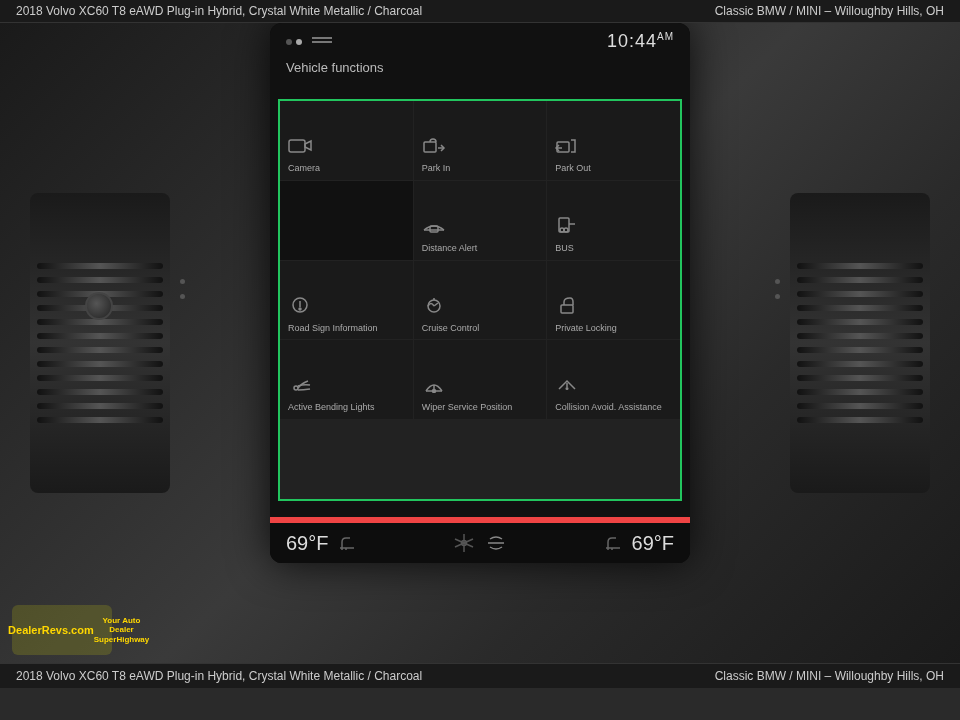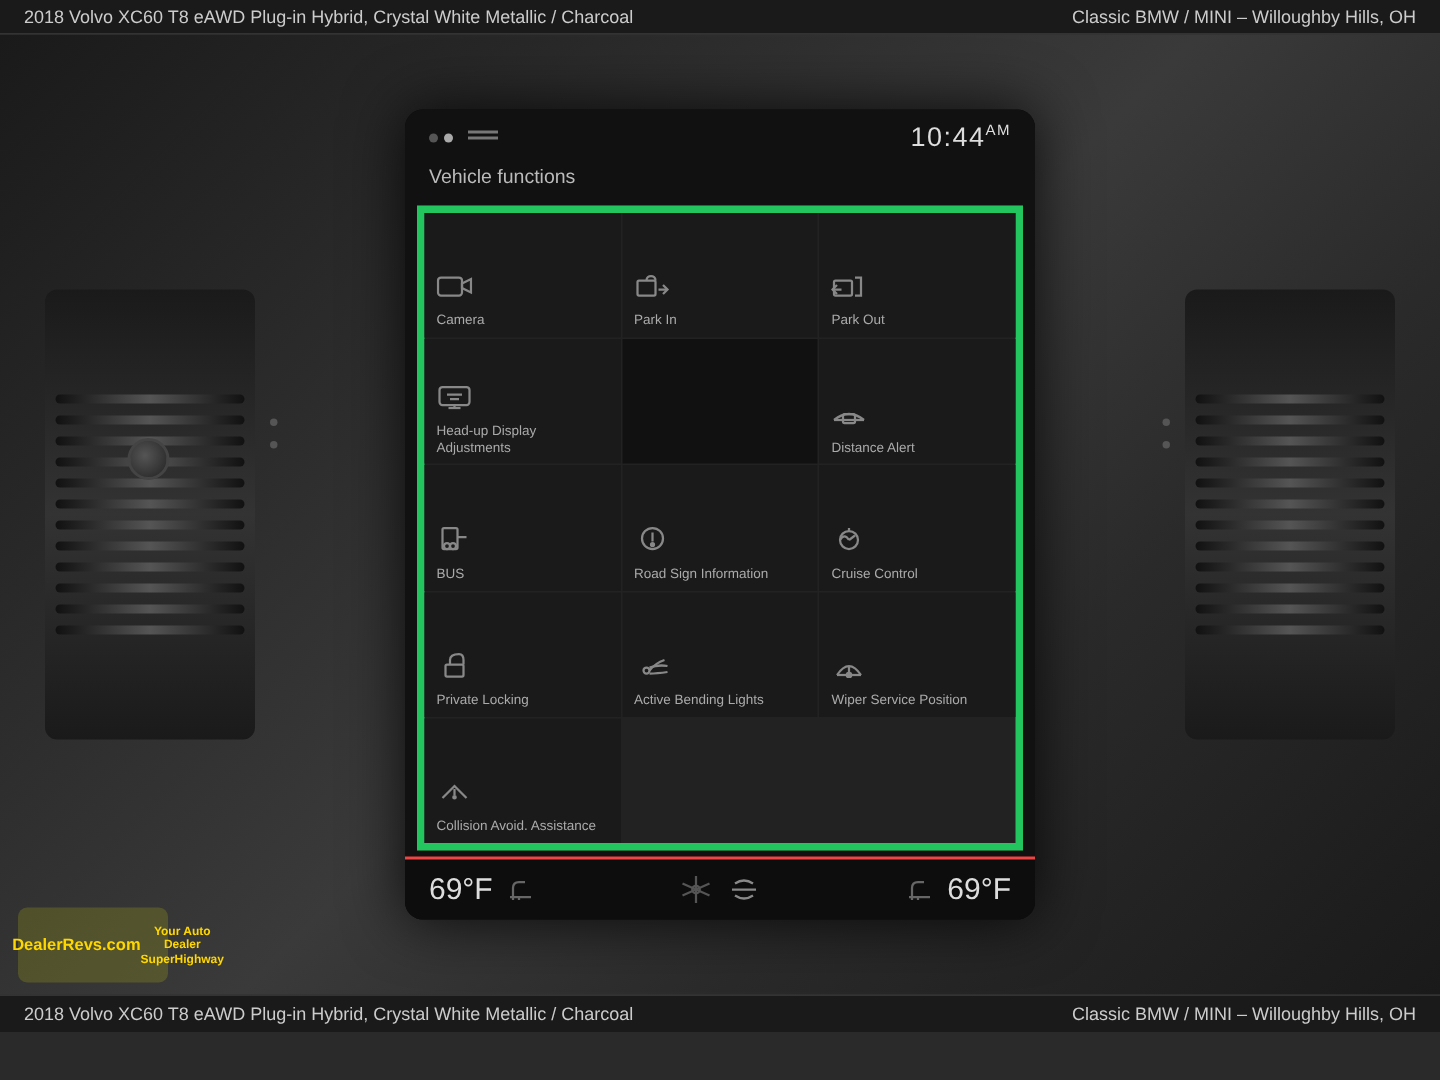--- a/index.html
+++ b/index.html
@@ -40,7 +40,6 @@
       background: linear-gradient(135deg, #1a1a1a 0%, #2d2d2d 30%, #3a3a3a 50%, #2a2a2a 70%, #1a1a1a 100%);
       position: relative;
       display: flex;
-      align-items: center;
       justify-content: center;
     }
 

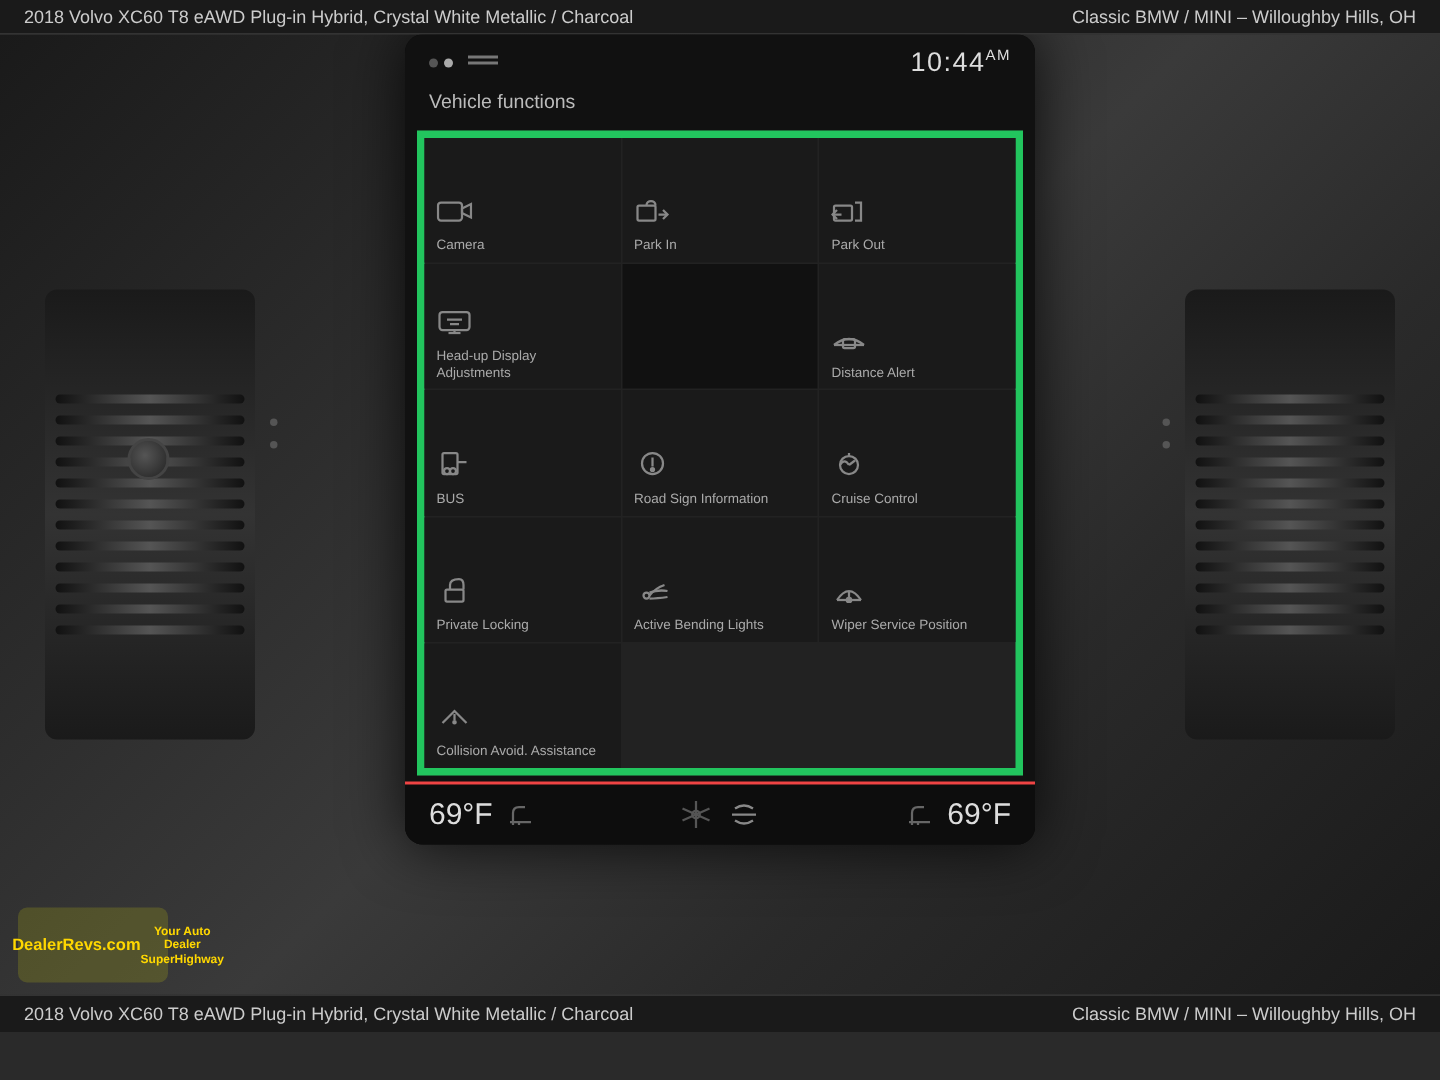--- a/index.html
+++ b/index.html
@@ -152,8 +152,8 @@
       grid-template-rows: repeat(5, 1fr);
       gap: 1px;
       background: #222;
-      margin: 4px 8px;
-      border: 5px solid #22c55e;
+      margin: 16px 8px;
+      border: 2px solid #22c55e;
     }
 
     .func-btn {

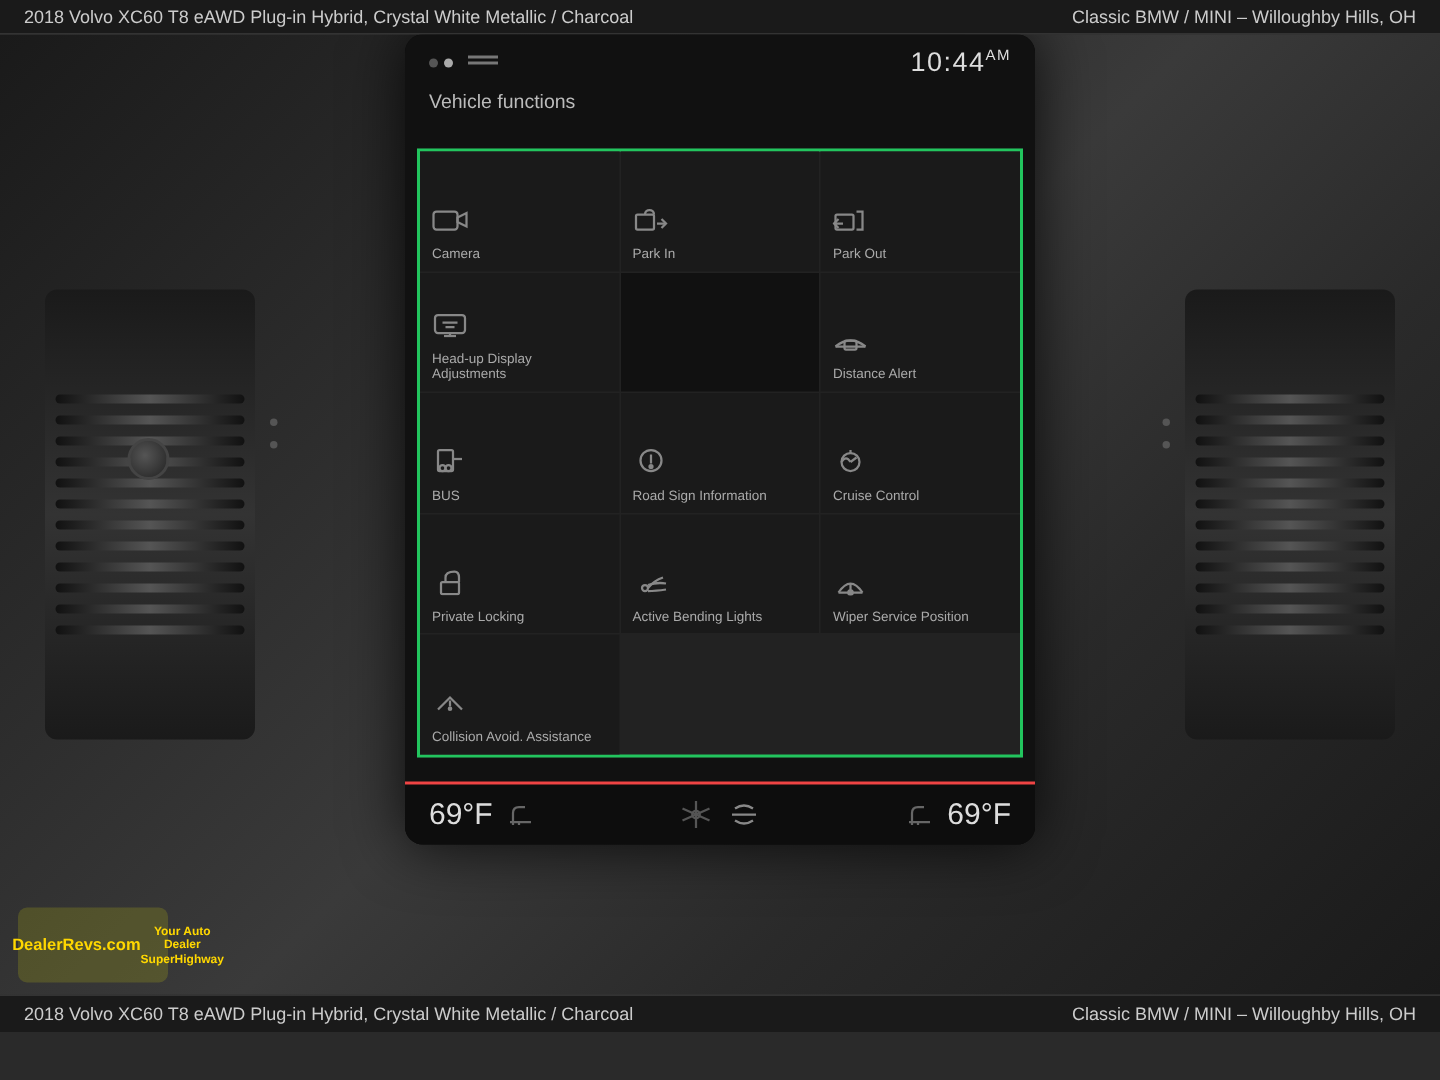--- a/index.html
+++ b/index.html
@@ -394,18 +394,6 @@
           </div>
 
 
-          <div class="func-btn">
-            <div class="func-btn-icon">
-              <svg width="24" height="18" fill="none" stroke="#888" stroke-width="1.5">
-                <rect x="2" y="3" width="20" height="12" rx="2"></rect>
-                <line x1="12" y1="15" x2="12" y2="17"></line>
-                <line x1="8" y1="17" x2="16" y2="17"></line>
-                <line x1="7" y1="8" x2="17" y2="8"></line>
-                <line x1="9" y1="11" x2="15" y2="11"></line>
-              </svg>
-            </div>
-            <div class="func-btn-label">Head-up Display Adjustments</div>
-          </div>
 
           <div class="func-btn empty"></div>
 

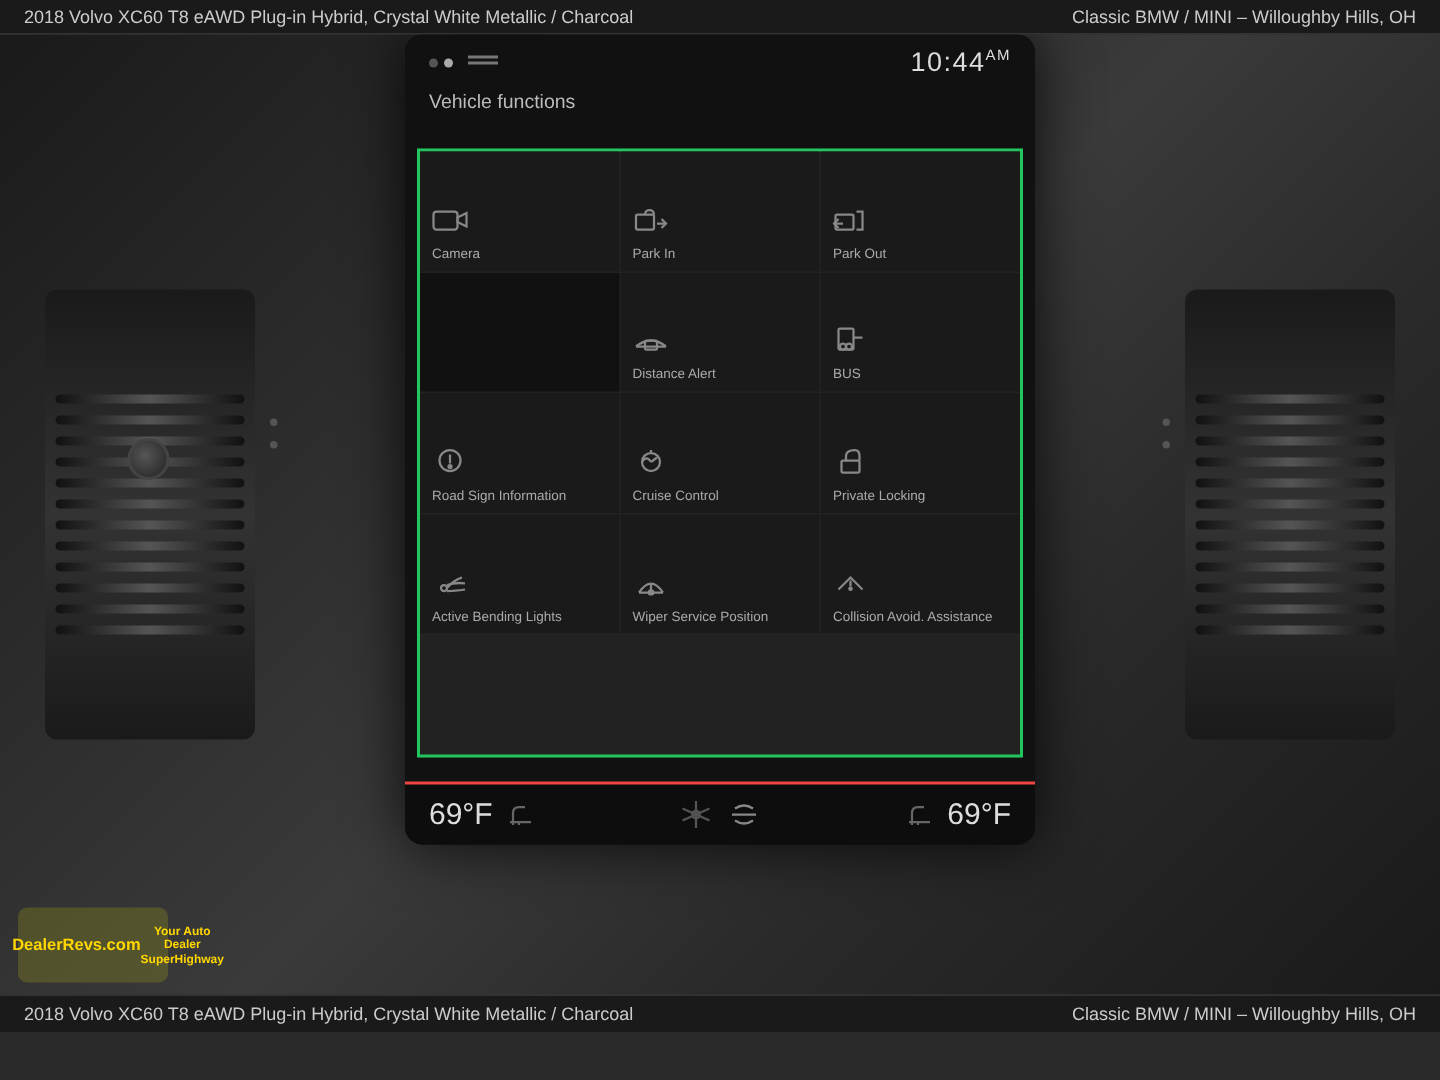--- a/index.html
+++ b/index.html
@@ -194,7 +194,7 @@
       justify-content: space-between;
       padding: 8px 16px;
       background: #0d0d0d;
-      border-top: 2px solid #ef4444;
+      border-top: 6px solid #ef4444;
     }
 
     .climate-left, .climate-right {

